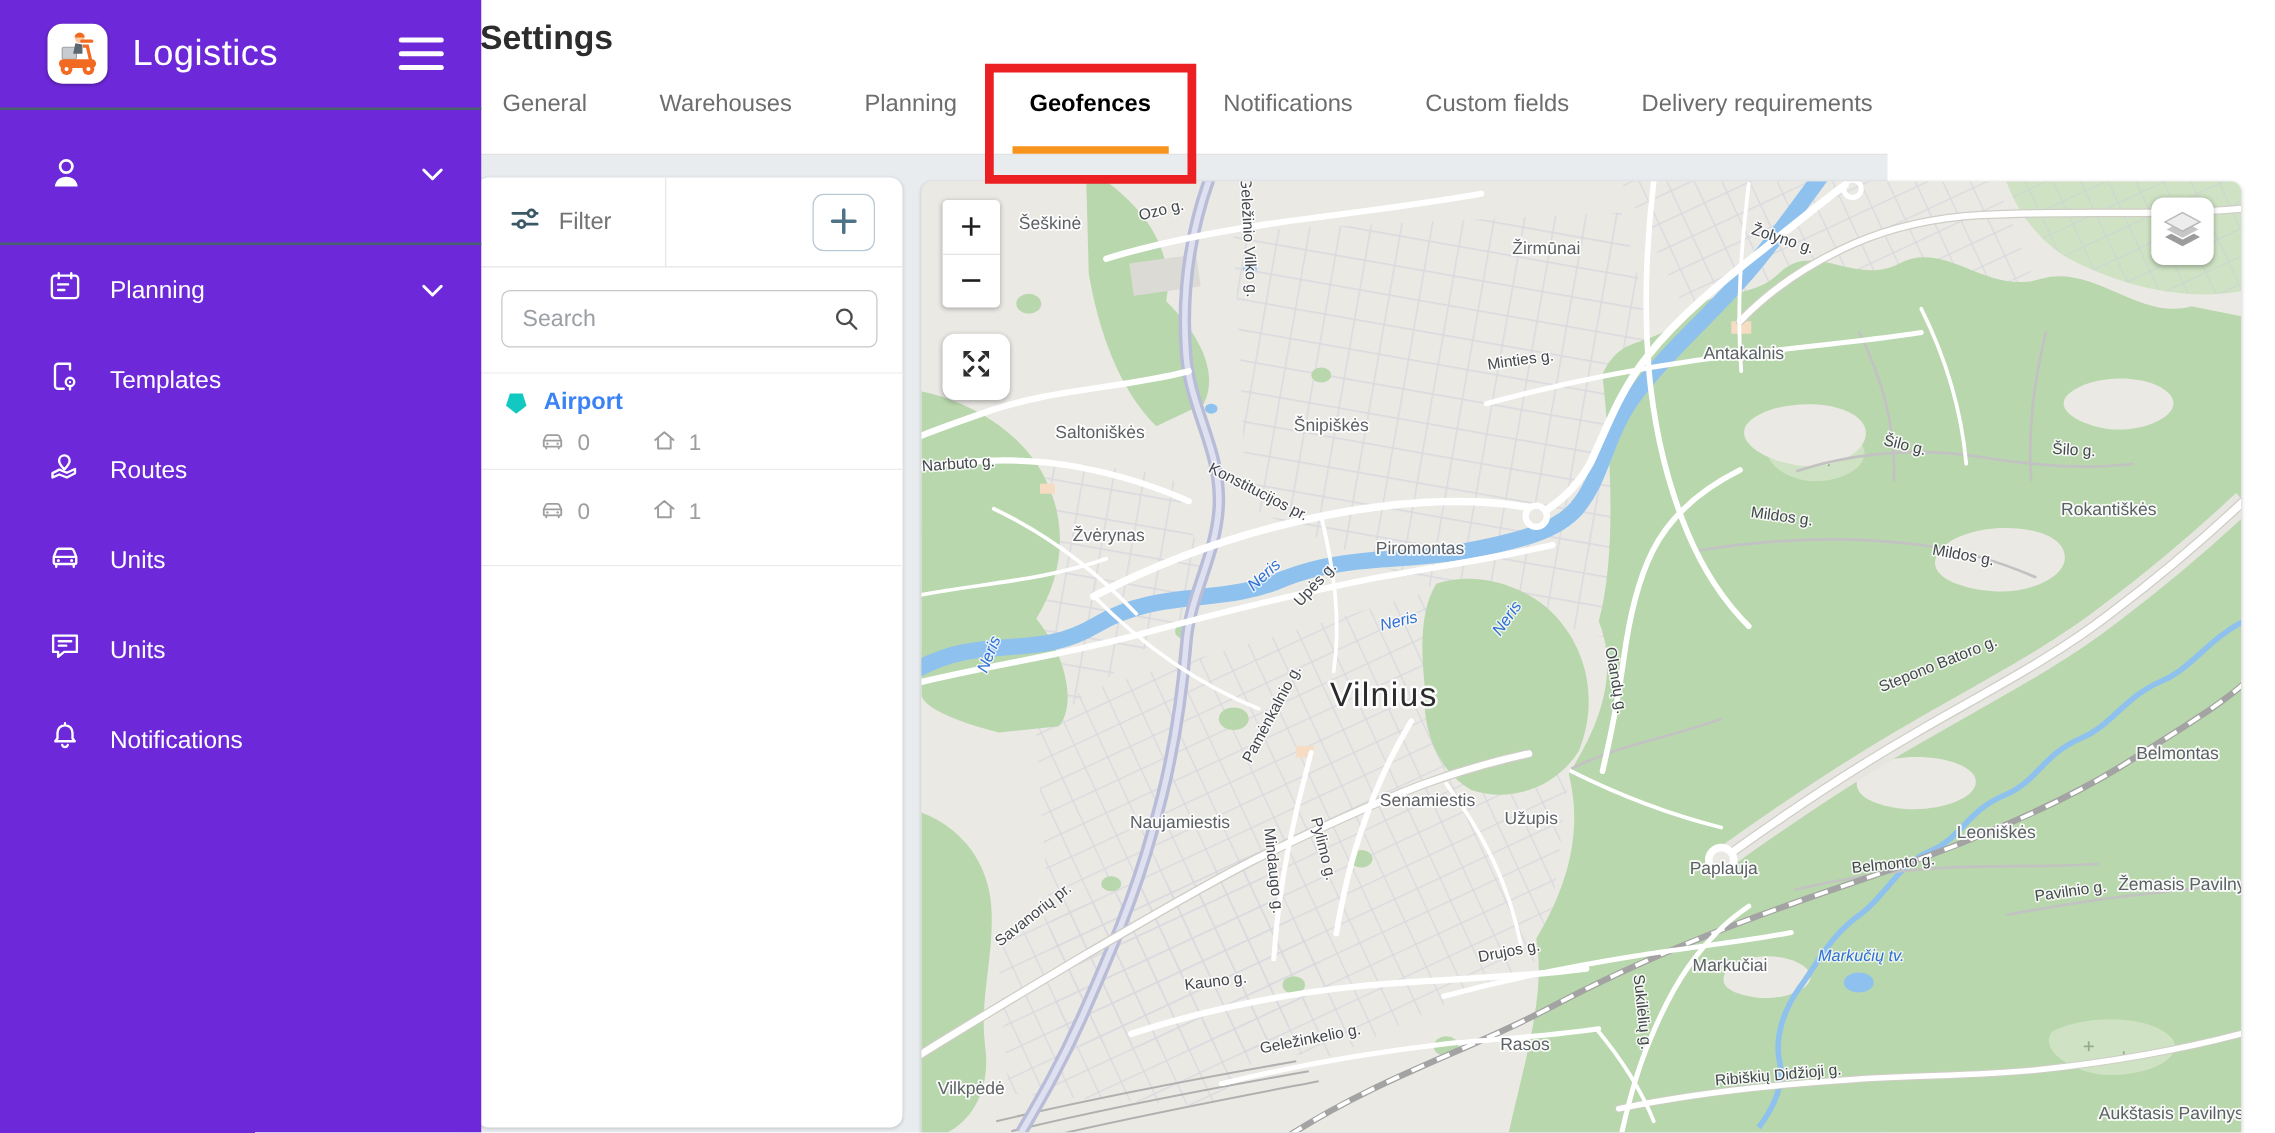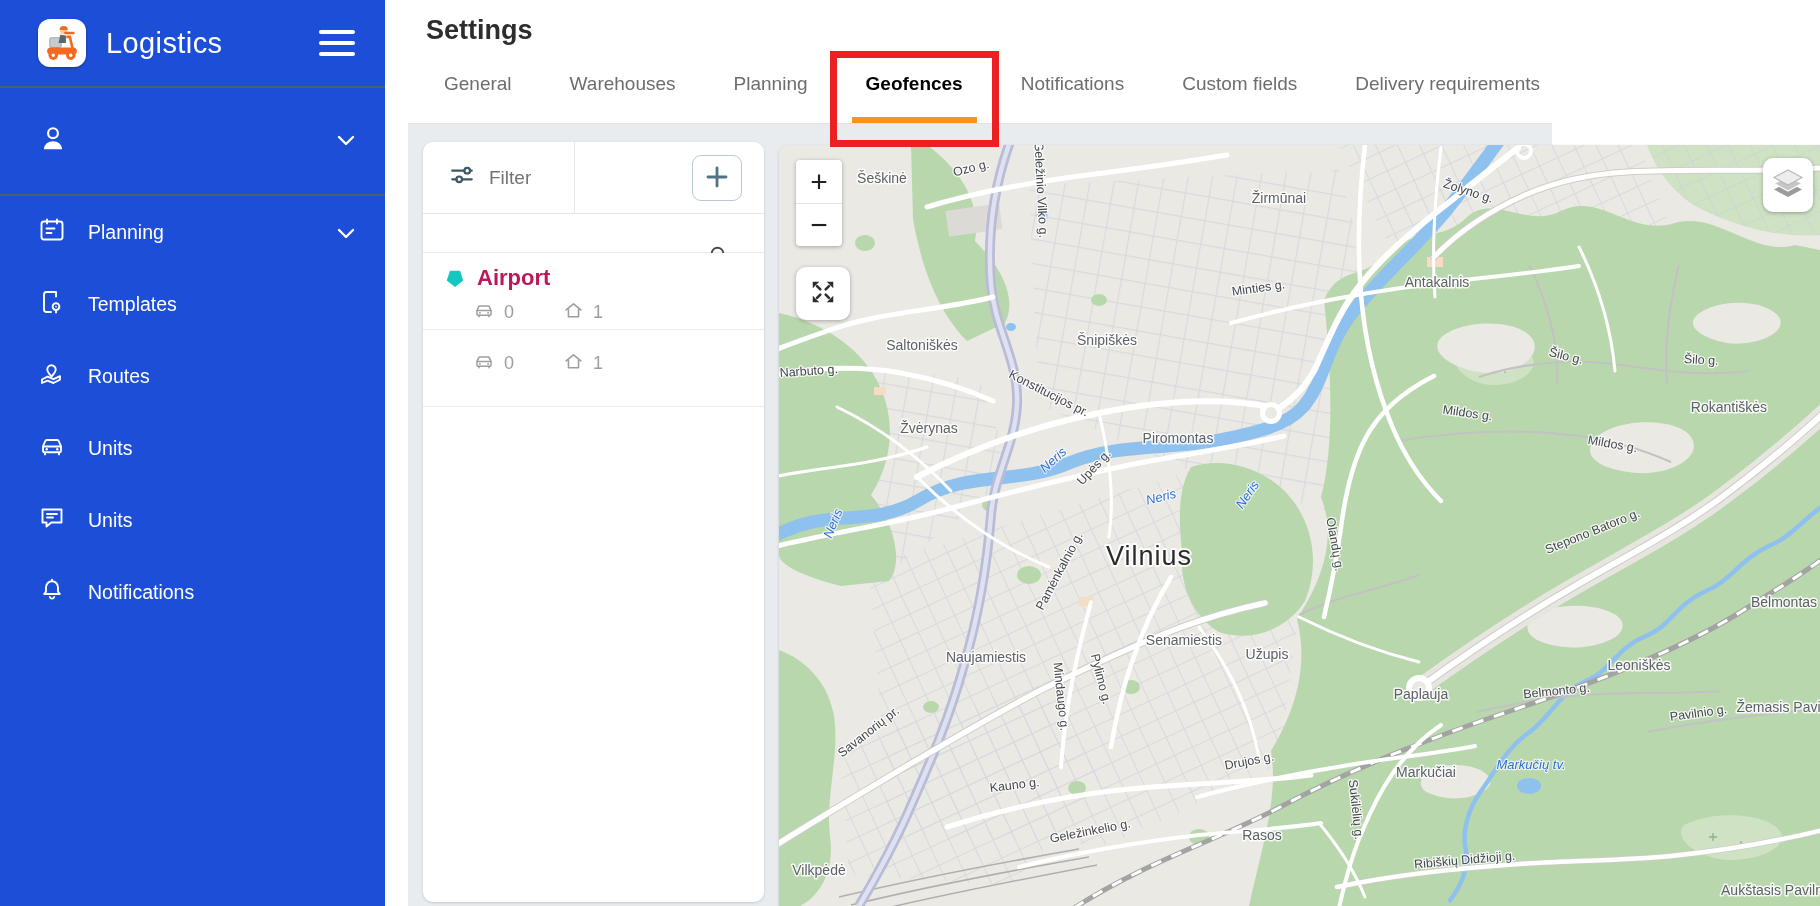--- a/index.html
+++ b/index.html
@@ -8,7 +8,7 @@
   .app{position:relative;width:1820px;height:906px}
 
   
-  .sidebar{position:absolute;left:0;top:0;width:385px;height:100%;background:#1d4ed8;color:#fff;z-index:5}
+  .sidebar{position:absolute;left:0;top:0;width:385px;height:100%;background:#6d28d9;color:#fff;z-index:5}
   .logo-row{height:86px;display:flex;align-items:center;padding:0 30px 0 38px;gap:20px}
   .logo-badge{width:48px;height:48px;background:#fff;border-radius:12px;display:flex;align-items:center;justify-content:center;box-shadow:0 1px 3px rgba(0,0,0,.3);flex:none}
   .logo-title{font-size:29px;font-weight:500;letter-spacing:.4px;flex:1;color:#fff}

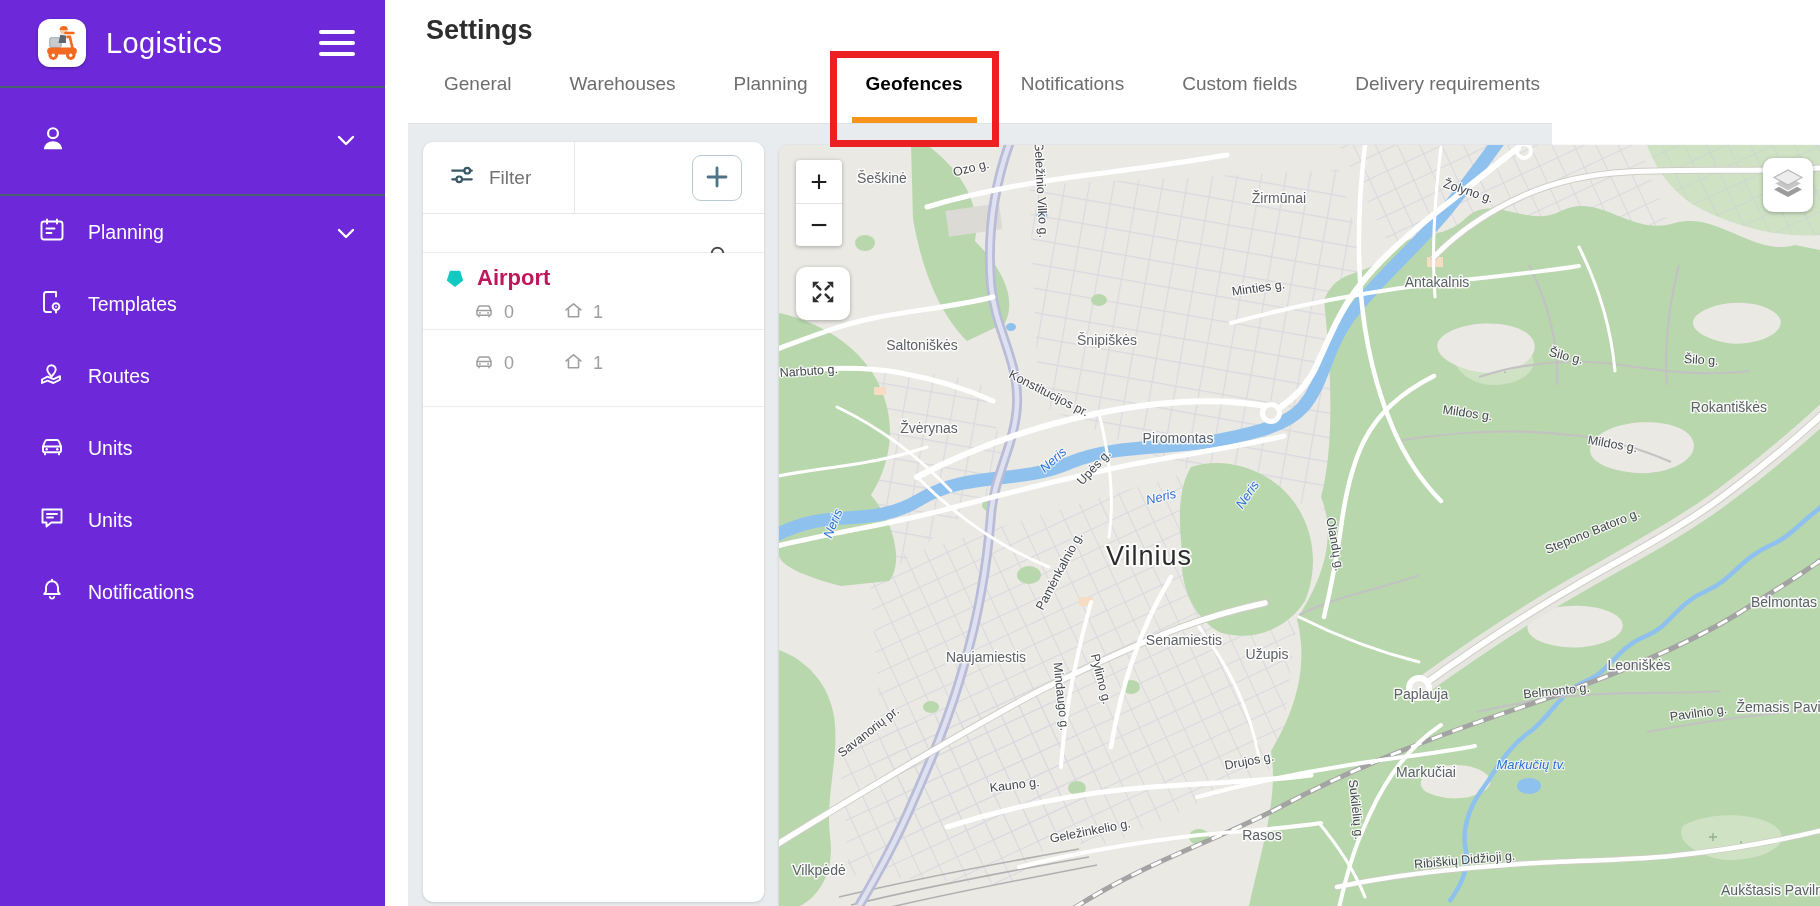--- a/index.html
+++ b/index.html
@@ -21,7 +21,7 @@
   .icon28{flex:none}
 
   
-  .main{position:absolute;left:408px;top:0;width:1144px;height:100%}
+  .main{position:absolute;left:366px;top:0;width:1144px;height:100%}
   .topbar{position:relative;height:124px;background:#fff;border-bottom:1px solid #e2e2e2;z-index:3}
   .topbar h1{position:absolute;left:18px;top:15px;font-size:27px;font-weight:700;color:#2d2d2d}
   .tabs{position:absolute;left:36px;bottom:0;height:50px;display:flex;gap:58px}

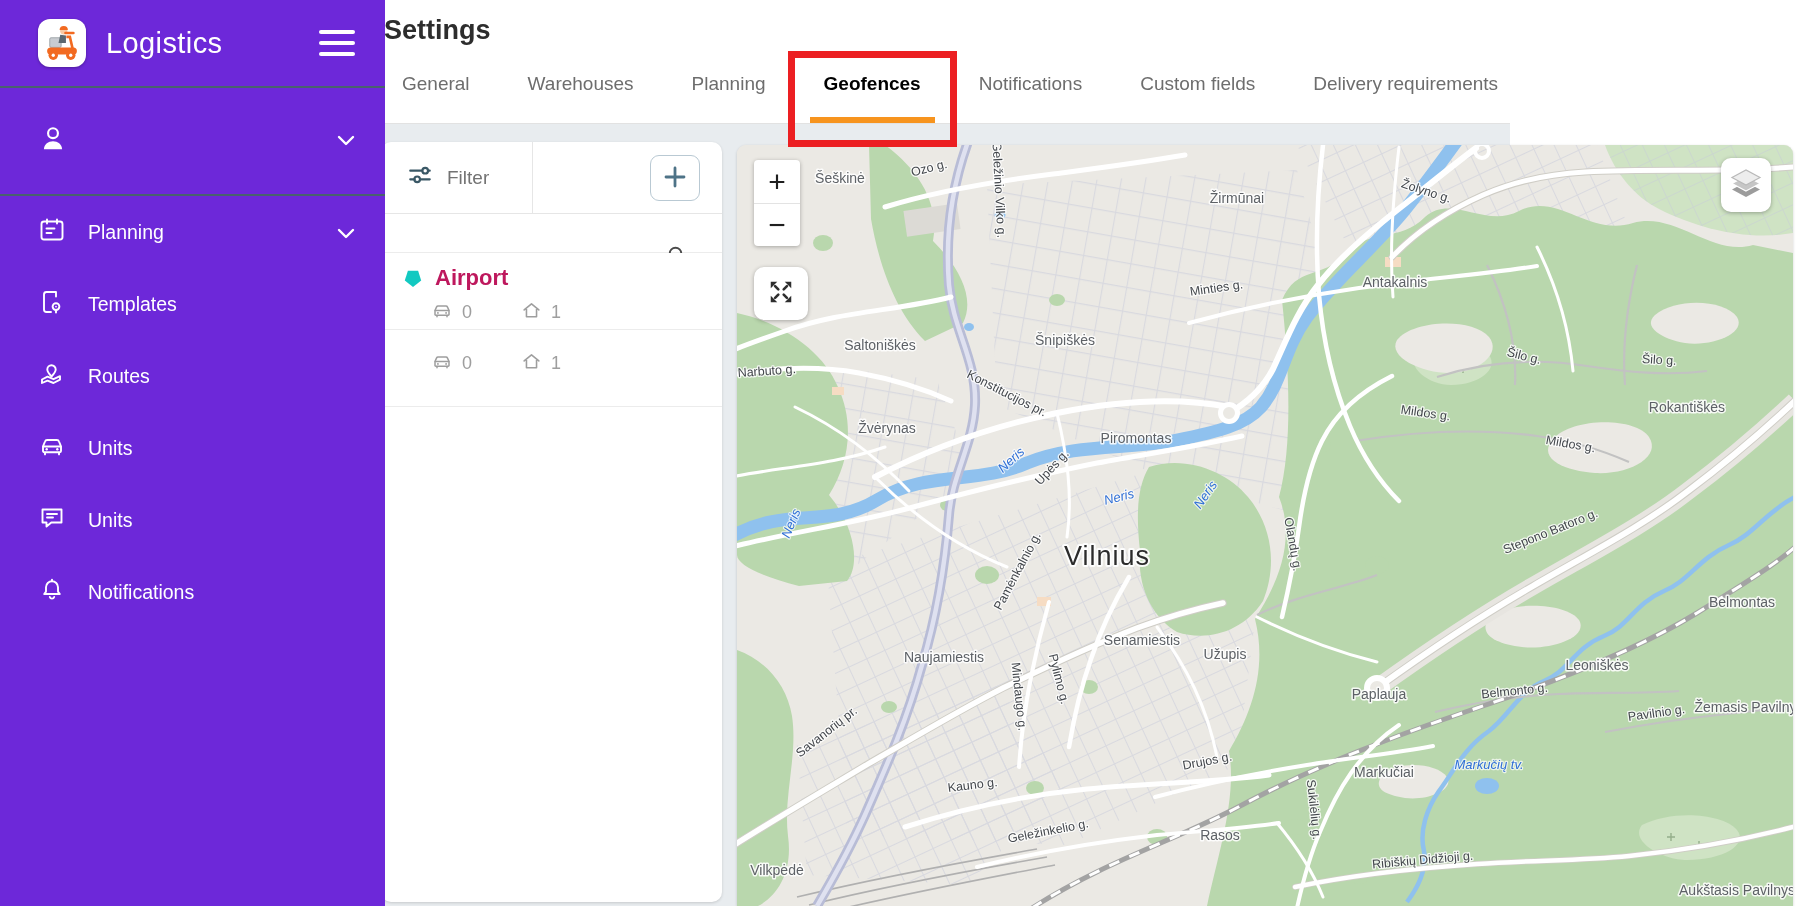--- a/index.html
+++ b/index.html
@@ -228,6 +228,7 @@
         </div>
 
         <div class="search-wrap">
+          <input type="text" placeholder="Search" style="">
           <span class="mag">
             <svg width="22" height="22" viewBox="0 0 22 22" fill="none" stroke="#4a4a4a" stroke-width="1.9" stroke-linecap="round">
               <circle cx="9.5" cy="9.5" r="5.8"></circle>

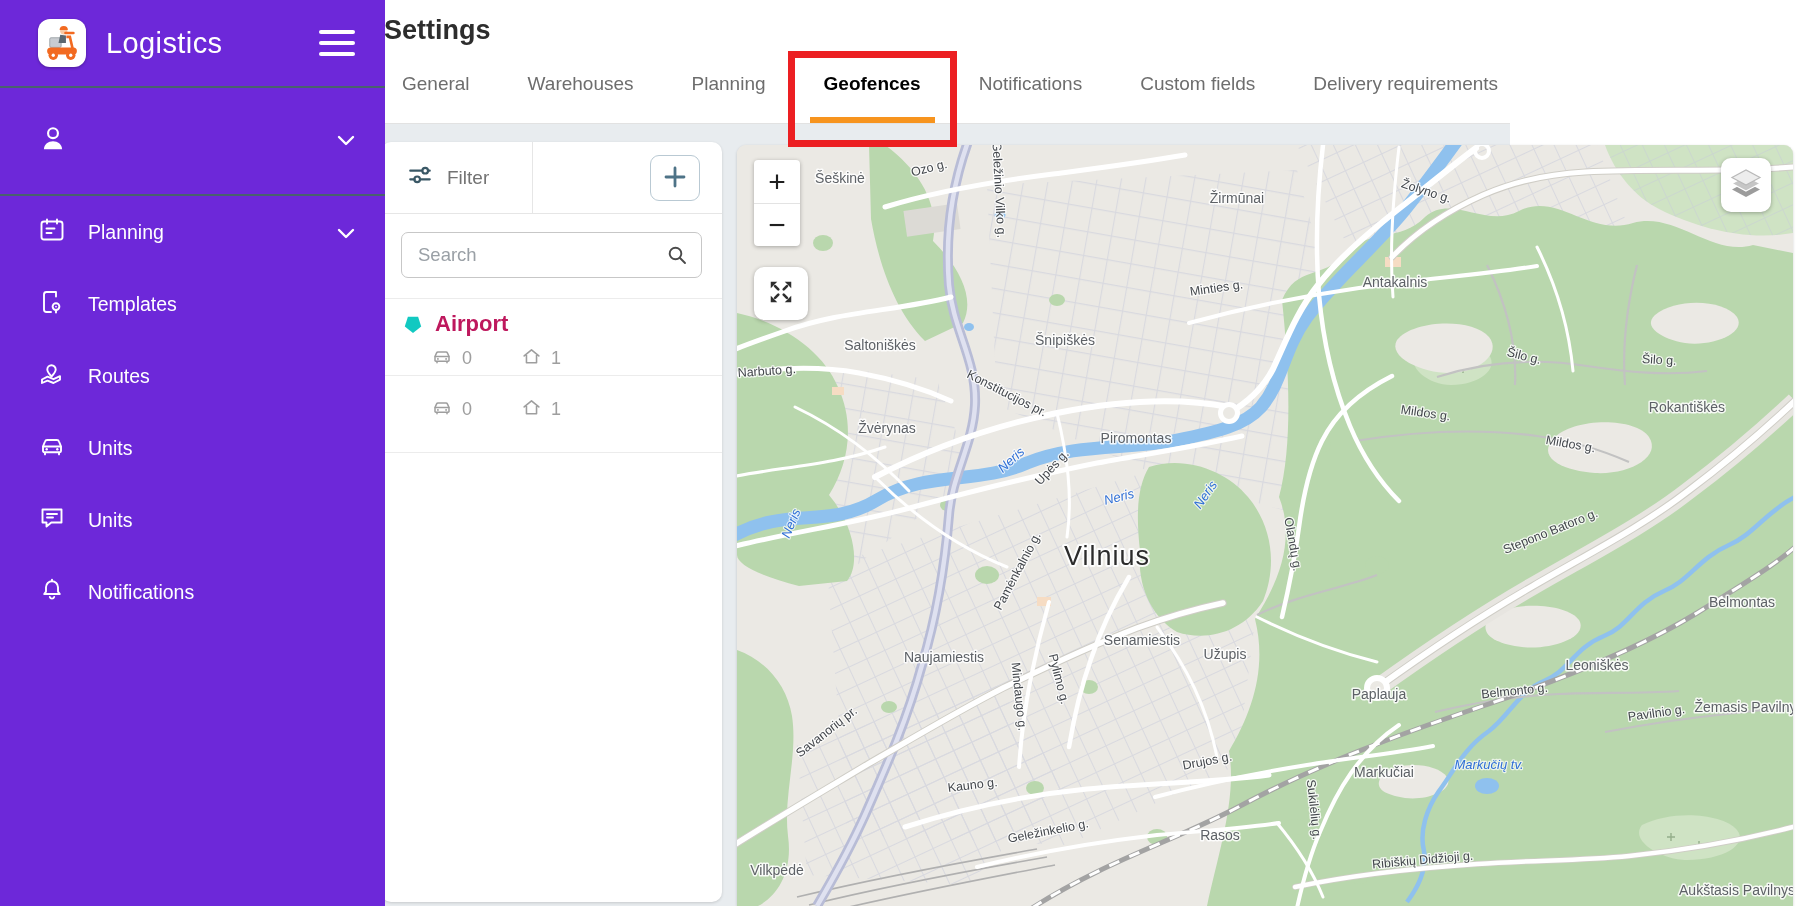--- a/index.html
+++ b/index.html
@@ -42,7 +42,7 @@
   .search-wrap input::placeholder{color:#9aa0a6}
   .search-wrap .mag{position:absolute;right:34px;top:30px}
   .geo-item{position:relative;height:77px;border-bottom:1px solid #ececec;padding:12px 0 0 22px;cursor:pointer;background:#fff}
-  .geo-name{display:flex;align-items:center;gap:12px;font-size:22px;font-weight:700;color:#be185d}
+  .geo-name{display:flex;align-items:center;gap:12px;font-size:19px;font-weight:700;color:#3b82f6}
   .geo-counts{display:flex;margin:8px 0 0 28px;color:#9e9e9e;font-size:18px}
   .cnt{display:flex;align-items:center;gap:9px;width:90px}
 

